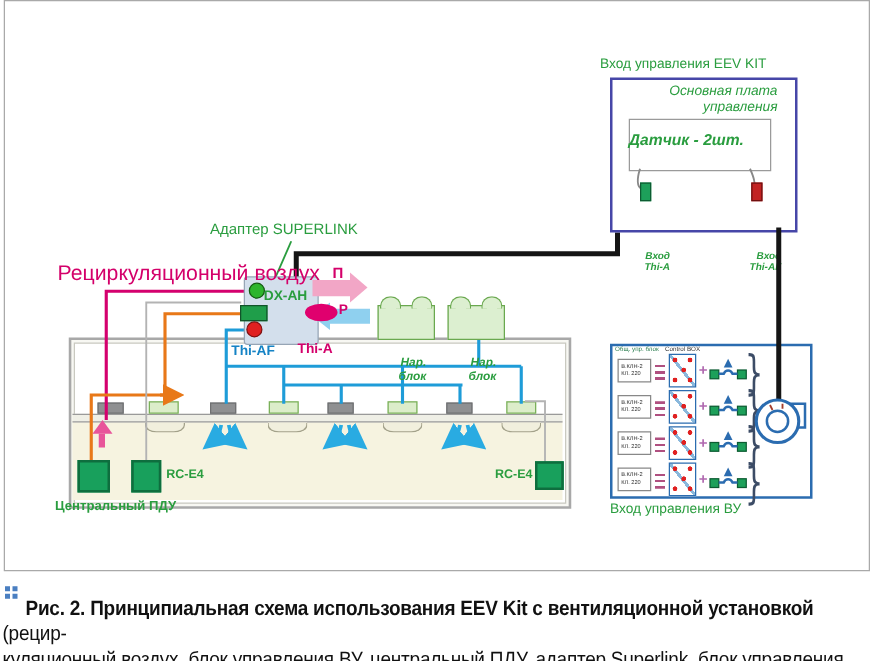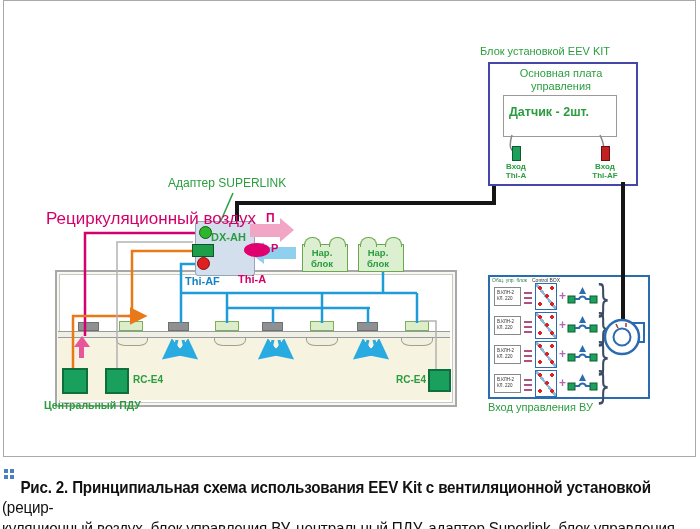--- a/index.html
+++ b/index.html
@@ -166,7 +166,7 @@
 <div class="abs tm" style="left:238px;top:273px;font-size:11px;font-weight:bold">Thi-A</div>
 <div class="abs tm" style="left:46px;top:209px;font-size:17px">Рециркуляционный воздух</div>
 
-<div class="abs tg" style="left:480px;top:45px;font-size:11px">Блок установкой EEV KIT</div>
+<div class="abs tg" style="left:480px;top:45px;font-size:11px">Вход управления EEV KIT</div>
 <div id="eevbox" class="abs"></div>
 <div class="abs tg ctr" style="left:500px;top:67px;width:122px;font-size:11px;line-height:12.5px">Основная плата управления</div>
 <div id="sensorbox" class="abs"></div>

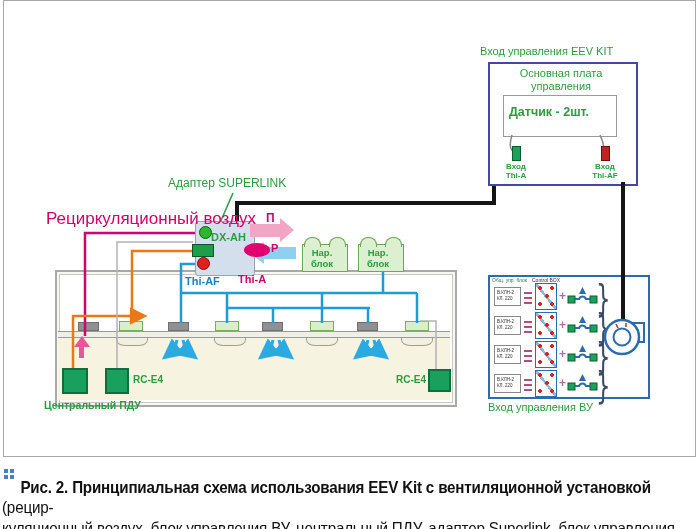--- a/index.html
+++ b/index.html
@@ -7,7 +7,7 @@
        font-family:"Liberation Sans",sans-serif;overflow:hidden;}
   .abs{position:absolute;}
   .pre{white-space:pre-line;}
-  .ctr{text-align:center;}
+  .ctr{text-align:right;font-style:italic;}
   
   #frame{left:3px;top:0;width:691px;height:455px;border:1.5px solid #a9a9a9;background:#fff;}
   

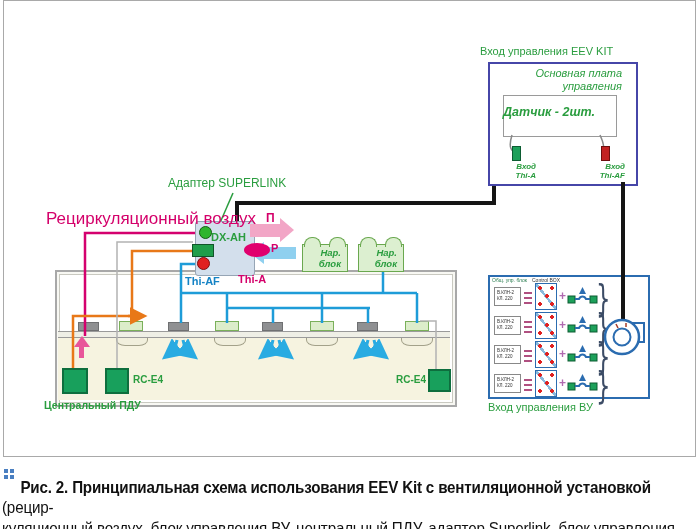--- a/index.html
+++ b/index.html
@@ -6,7 +6,7 @@
   body{width:700px;height:529px;position:relative;background:#fff;
        font-family:"Liberation Sans",sans-serif;overflow:hidden;}
   .abs{position:absolute;}
-  .pre{white-space:pre-line;}
+  .pre{white-space:pre-line;margin-top:38px;}
   .ctr{text-align:right;font-style:italic;}
   
   #frame{left:3px;top:0;width:691px;height:455px;border:1.5px solid #a9a9a9;background:#fff;}

